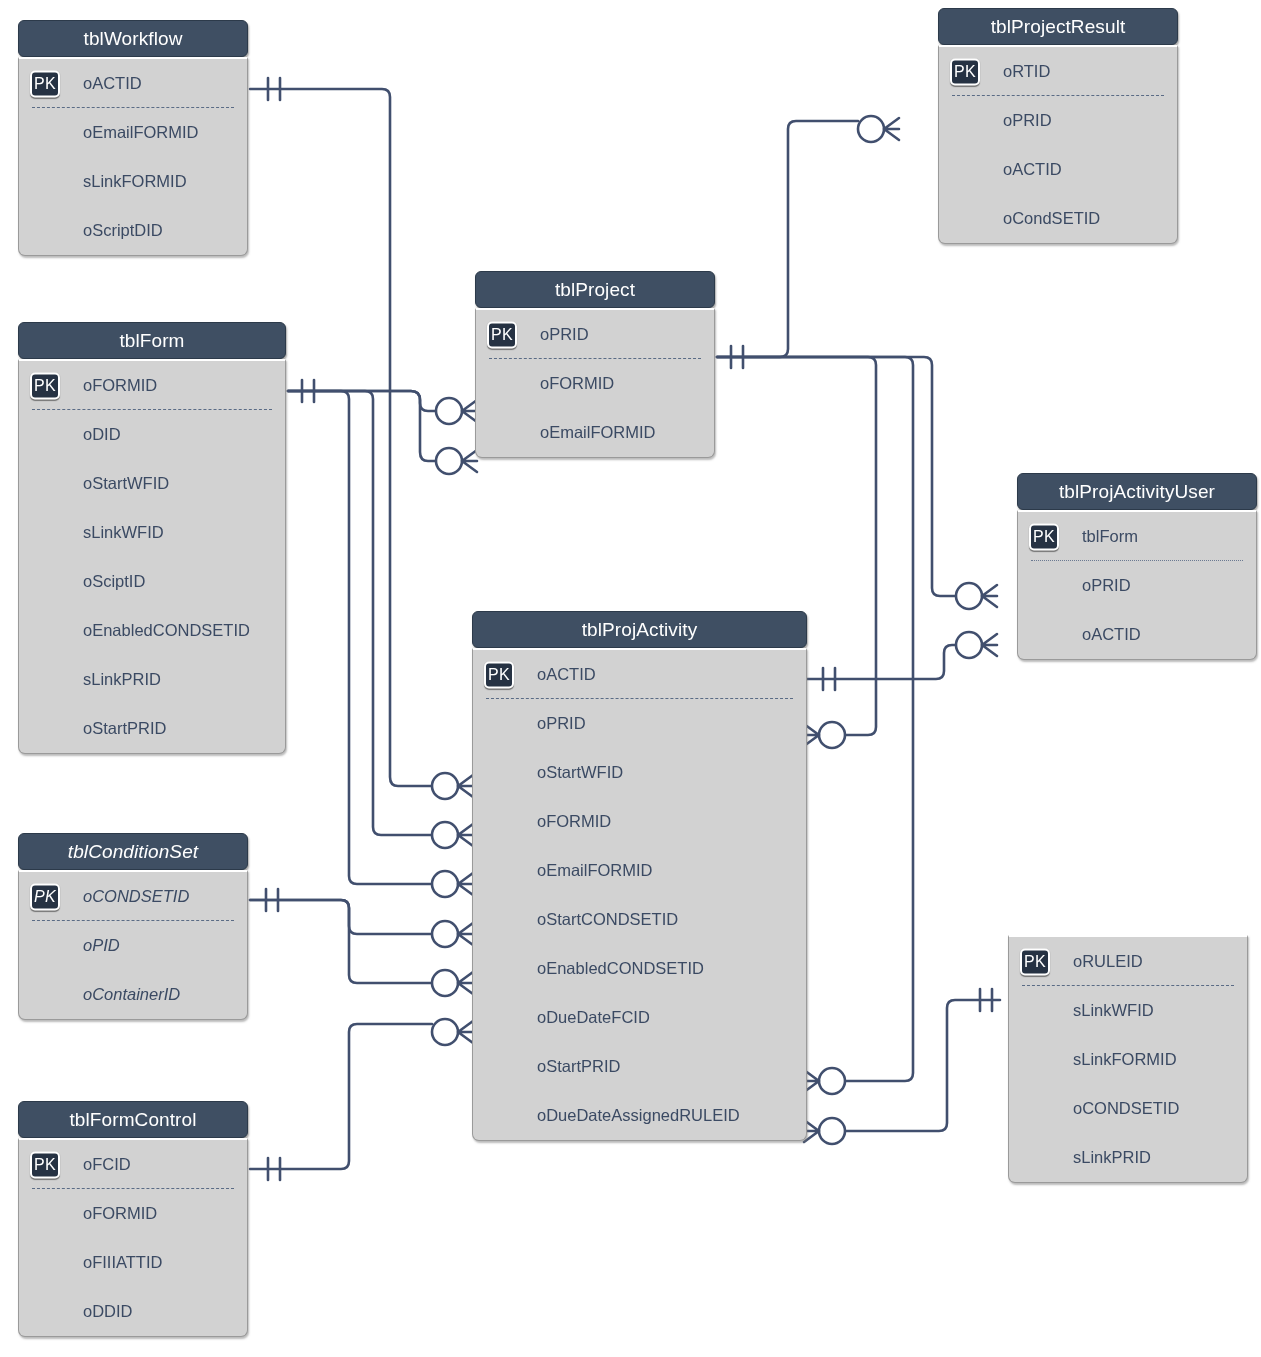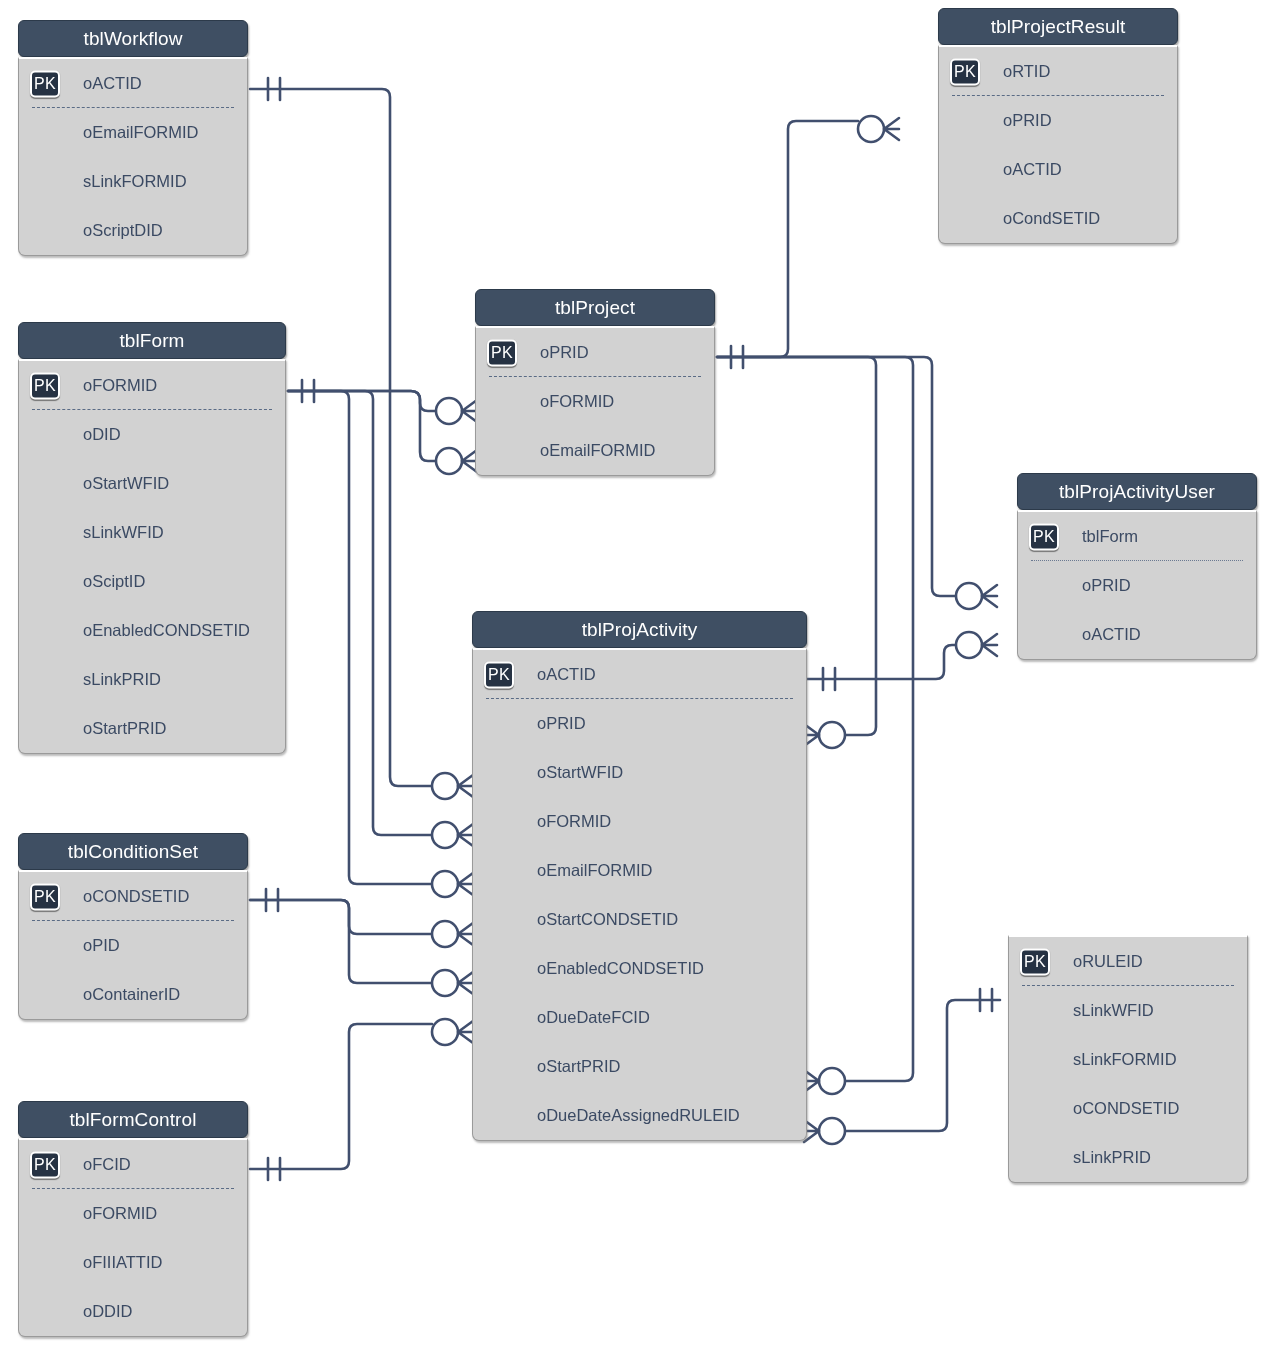--- a/index.html
+++ b/index.html
@@ -245,7 +245,7 @@
     </div>
   </div>
 
-  <div class="entity" style="left:475px;top:289px;width:240px;">
+  <div class="entity" style="left:475px;top:271px;width:240px;">
     <div class="entity-header">tblProject</div>
     <div class="entity-body">
       <div class="attr">

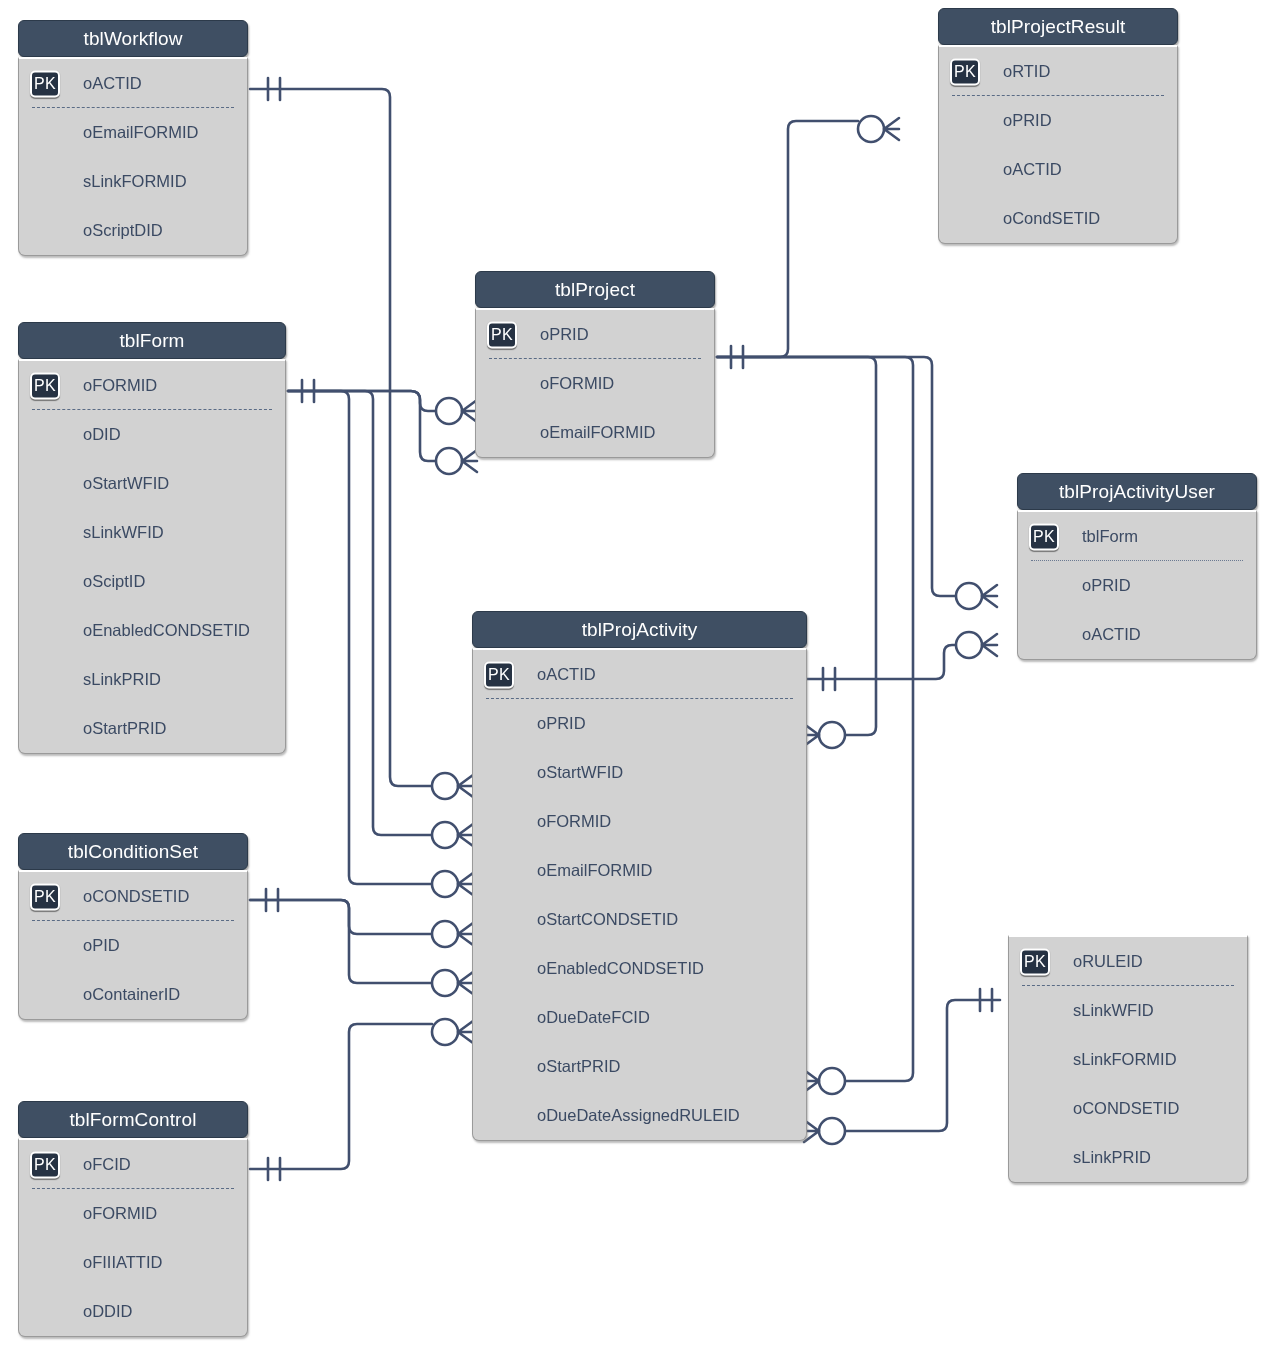--- a/index.html
+++ b/index.html
@@ -208,7 +208,7 @@
     </div>
   </div>
 
-  <div class="entity" style="left:18px;top:833px;width:230px;">
+  <div class="entity" style="left:18px;top:833px;width:230px;font-style:italic;">
     <div class="entity-header">tblConditionSet</div>
     <div class="entity-body">
       <div class="attr">

